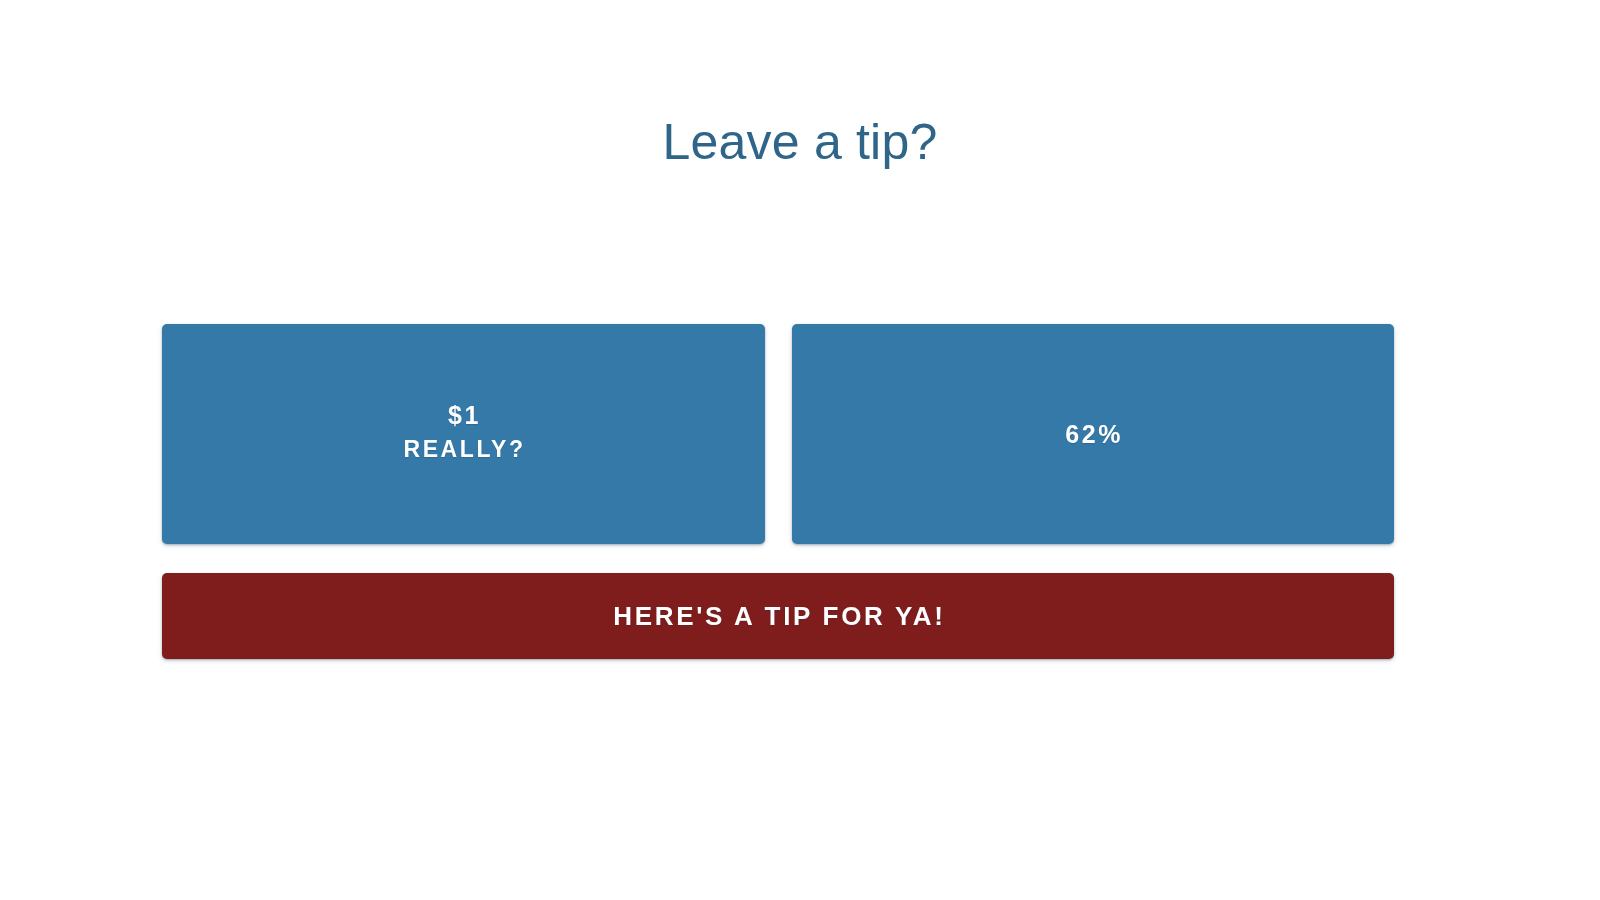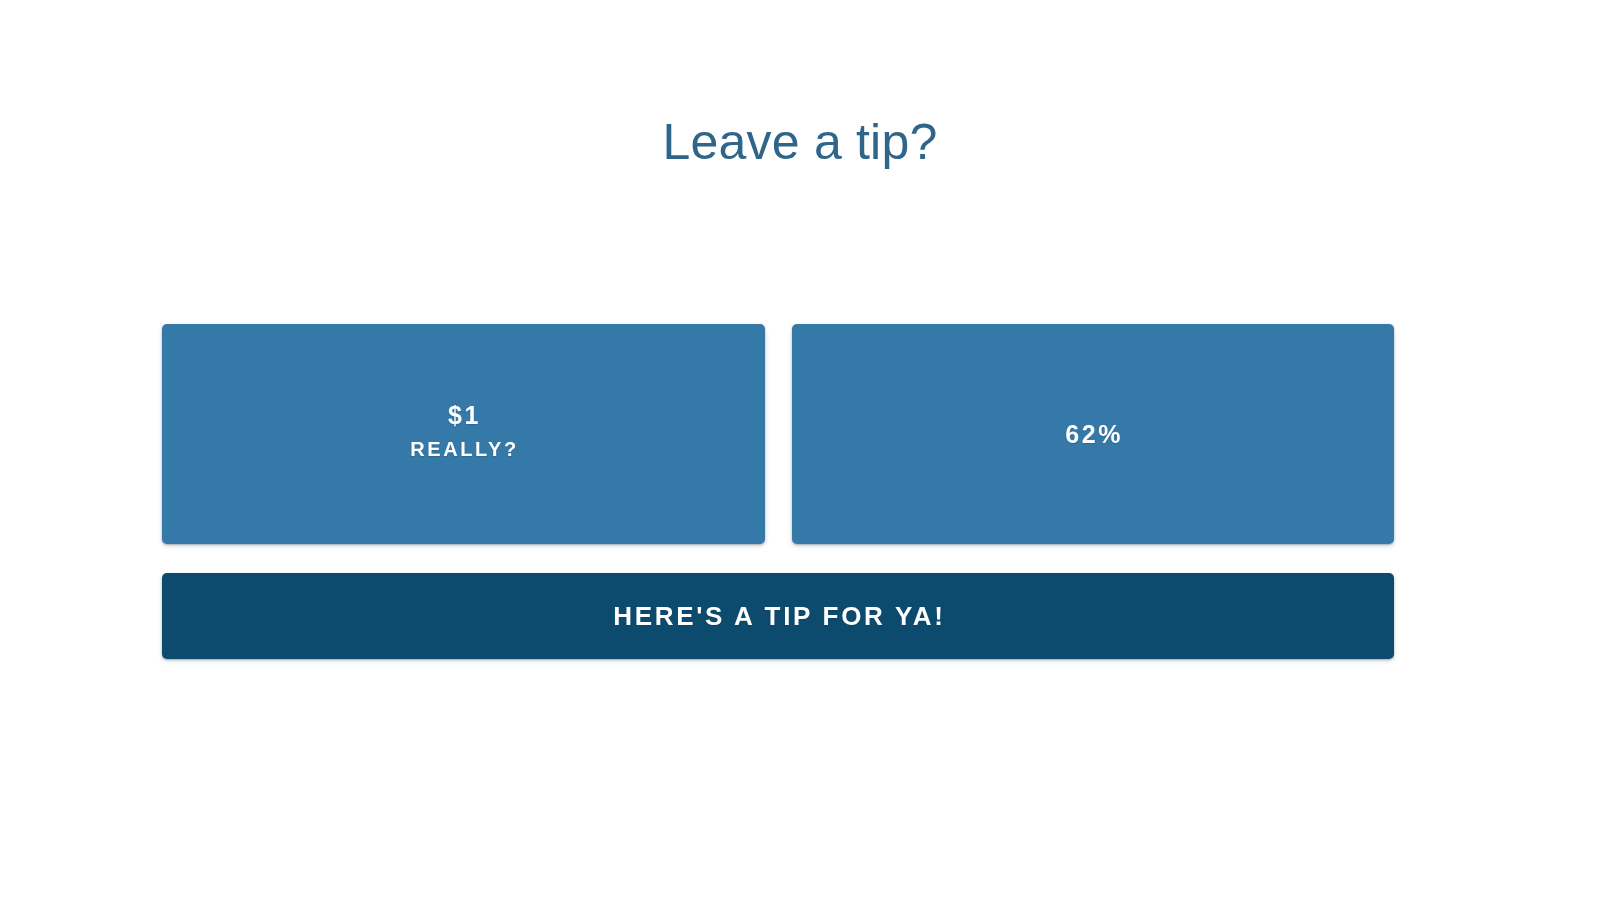--- a/index.html
+++ b/index.html
@@ -78,7 +78,7 @@
   }
 
   .tip-card .caption {
-    font-size: 20px;
+    font-size: 23px;
     font-weight: 700;
     letter-spacing: 2.6px;
     line-height: 38px;

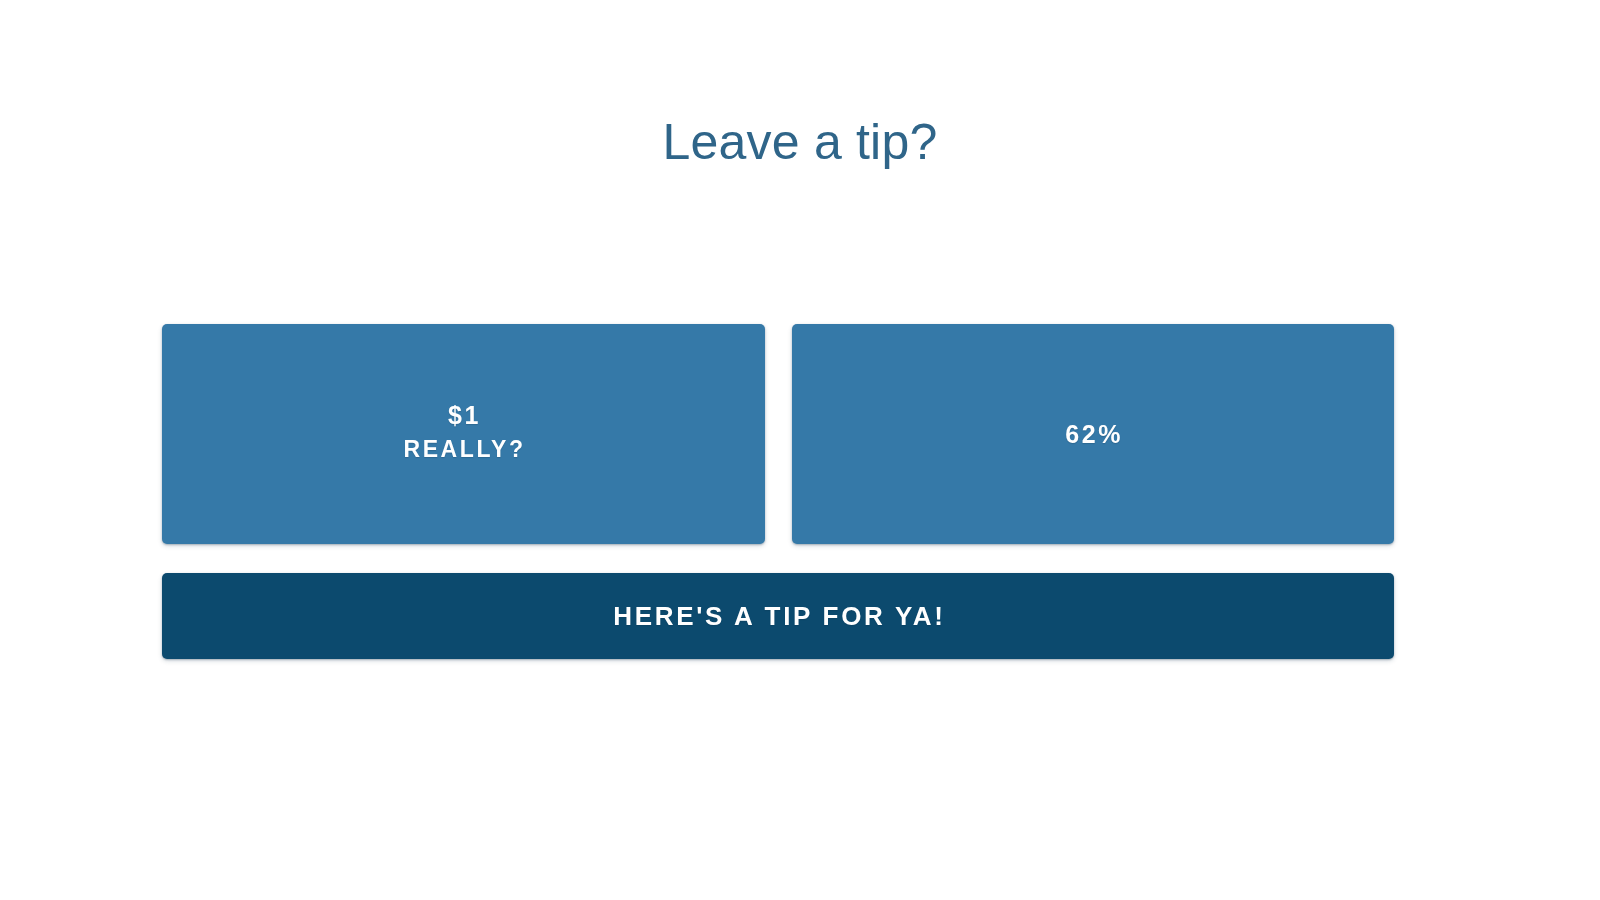--- a/index.html
+++ b/index.html
@@ -94,7 +94,7 @@
     top: 573px;
     width: 1232px;
     height: 86px;
-    background: #0c4a6e;
+    background: #7f1d1d;
     border: none;
     border-radius: 5px;
     color: #ffffff;

